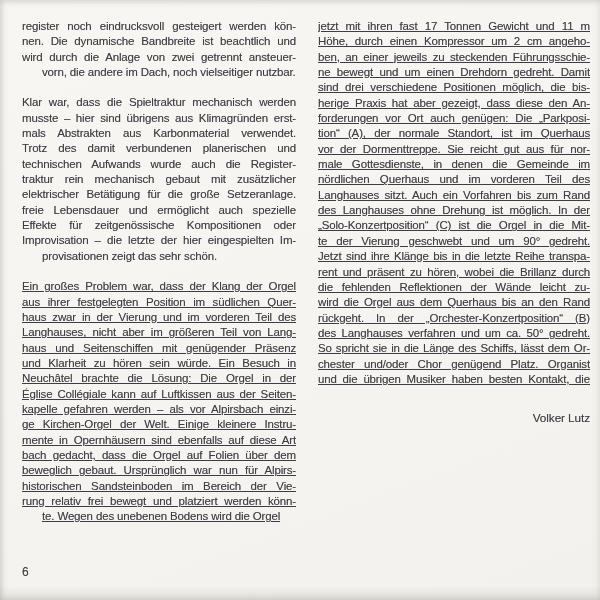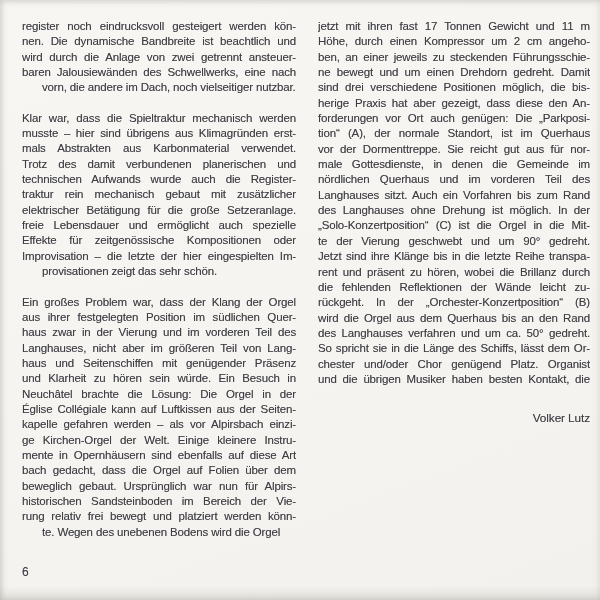--- a/index.html
+++ b/index.html
@@ -31,7 +31,7 @@
   .col-left  { left: 22px;  width: 274px; }
   .col-right { left: 318px; width: 272px; }
   .para { margin: 0 0 15px 0; }
-  .para:last-child { margin-bottom: 0; }
+  .para:last-child { margin-bottom: 0; text-decoration: underline; }
   .line {
     height: 15.35px;
     overflow: hidden;

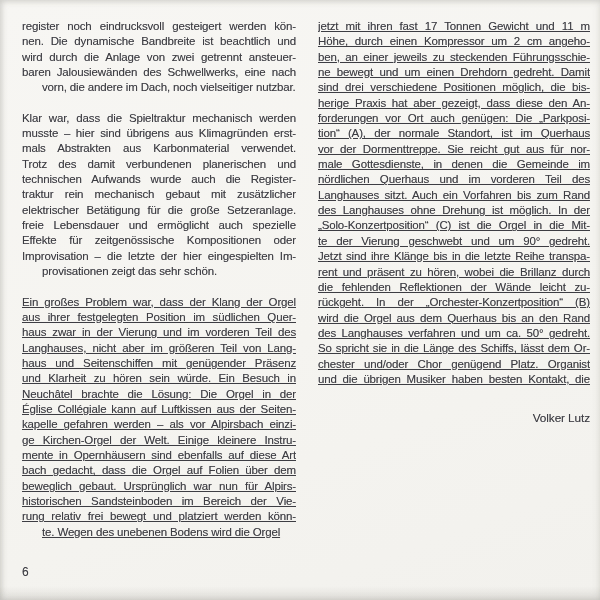--- a/index.html
+++ b/index.html
@@ -84,7 +84,6 @@
         <div class="line">register noch eindrucksvoll gesteigert werden kön-</div>
         <div class="line">nen. Die dynamische Bandbreite ist beachtlich und</div>
         <div class="line">wird durch die Anlage von zwei getrennt ansteuer-</div>
-        <div class="line">baren Jalousiewänden des Schwellwerks, eine nach</div>
         <div class="line last">vorn, die andere im Dach, noch vielseitiger nutzbar.</div>
       </div>
       <div class="para">

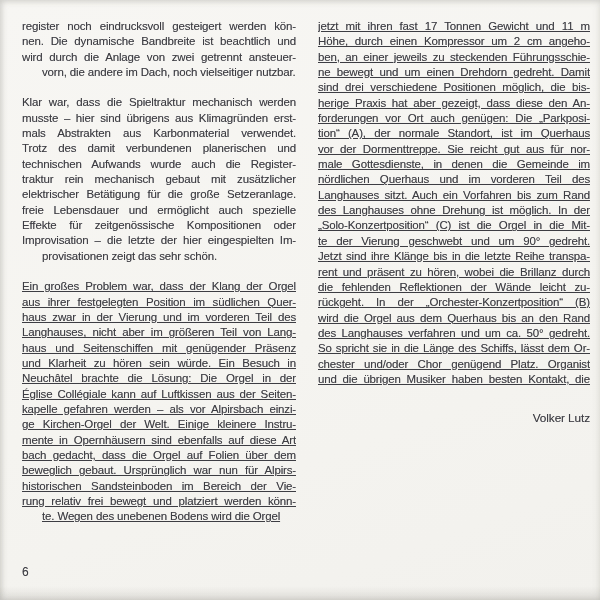--- a/index.html
+++ b/index.html
@@ -139,8 +139,8 @@
         <div class="line">Jetzt sind ihre Klänge bis in die letzte Reihe transpa-</div>
         <div class="line">rent und präsent zu hören, wobei die Brillanz durch</div>
         <div class="line">die fehlenden Reflektionen der Wände leicht zu-</div>
+        <div class="line">wird die Orgel aus dem Querhaus bis an den Rand</div>
         <div class="line">rückgeht. In der „Orchester-Konzertposition“ (B)</div>
-        <div class="line">wird die Orgel aus dem Querhaus bis an den Rand</div>
         <div class="line">des Langhauses verfahren und um ca. 50° gedreht.</div>
         <div class="line">So spricht sie in die Länge des Schiffs, lässt dem Or-</div>
         <div class="line">chester und/oder Chor genügend Platz. Organist</div>

